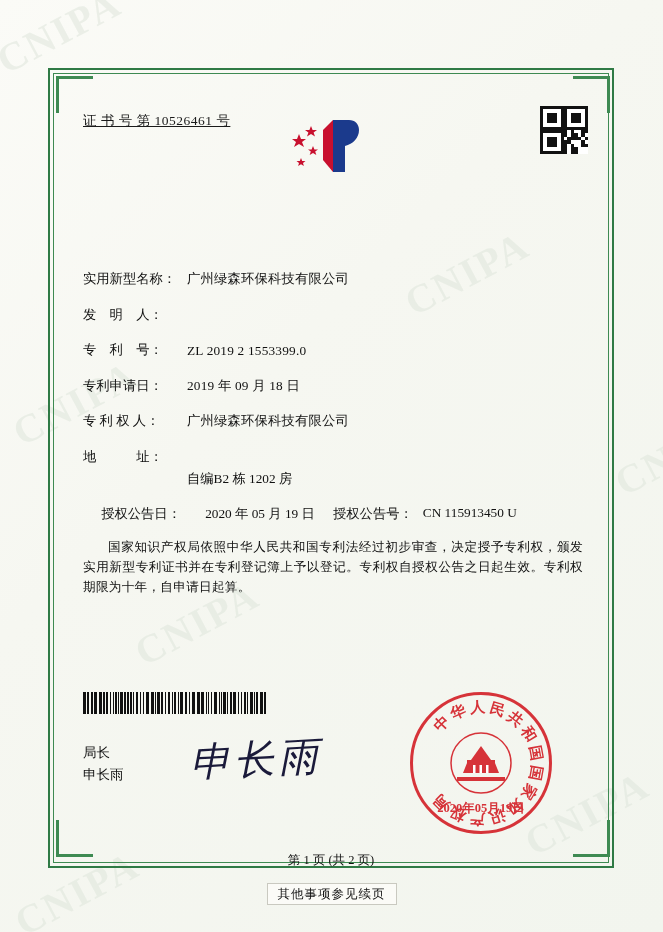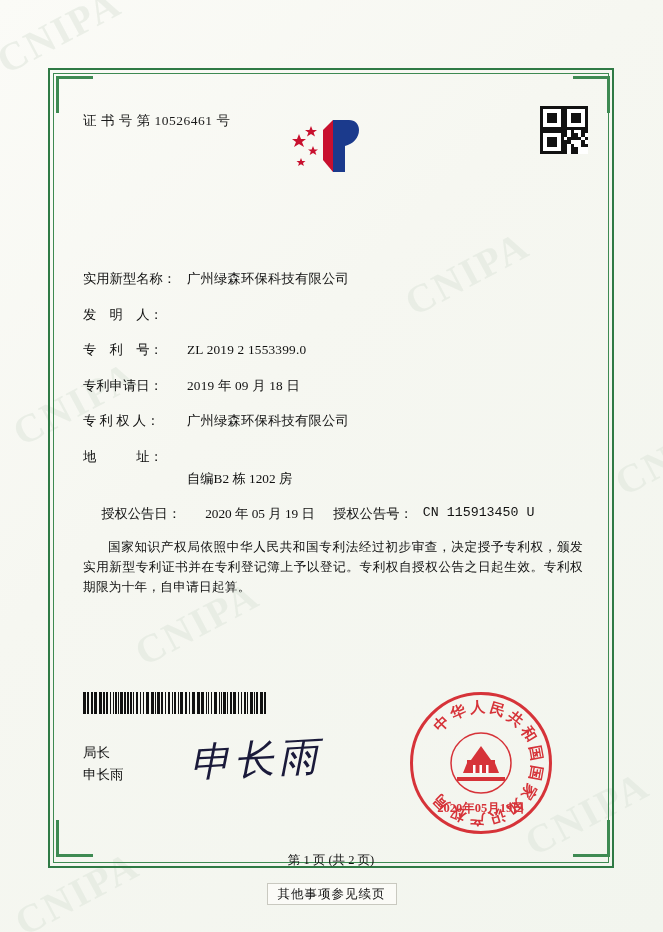--- a/index.html
+++ b/index.html
@@ -83,6 +83,7 @@
     font-size: 13.5px;
     color: #1a1a1a;
     letter-spacing: .5px;
+    text-decoration: underline;
   }
 
   

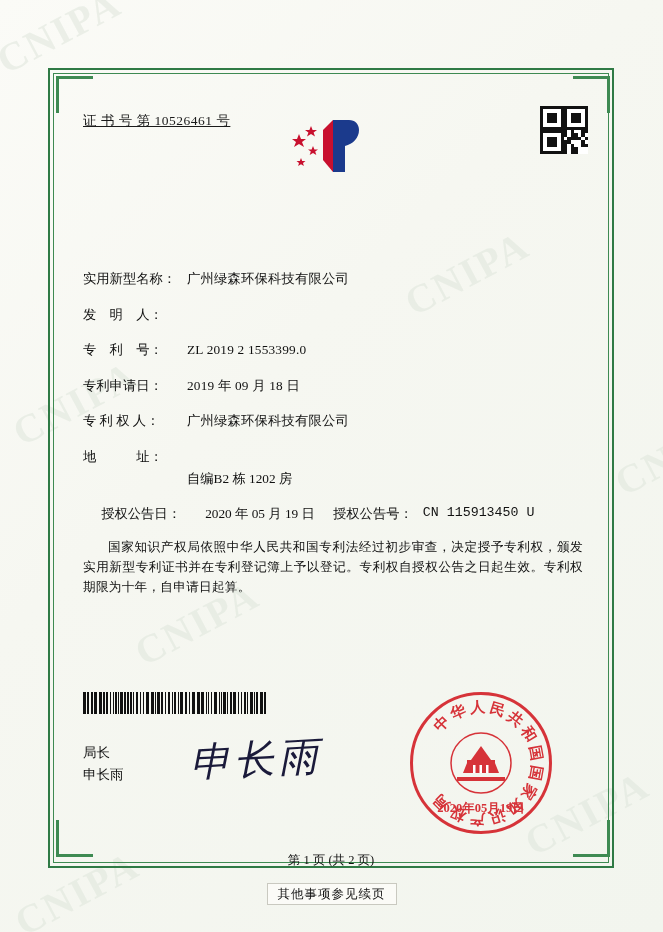--- a/index.html
+++ b/index.html
@@ -134,7 +134,7 @@
   }
   .row {
     display: flex;
-    align-items: center;
+    align-items: flex-end;
     margin-bottom: 17.5px;
   }
   .row .lbl {

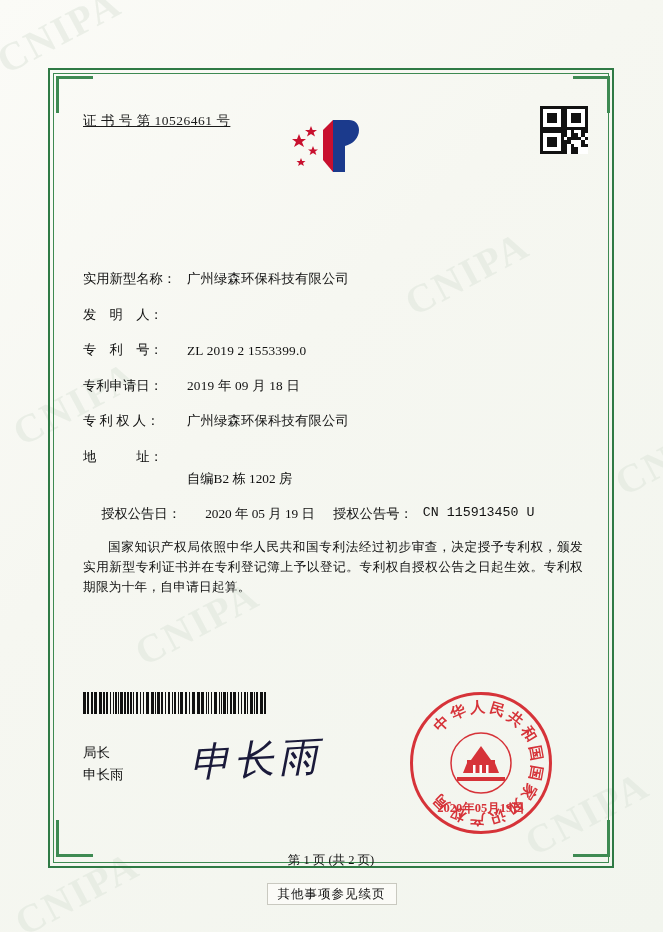--- a/index.html
+++ b/index.html
@@ -166,7 +166,6 @@
   .grant-row .right {
     display: flex;
     flex: 1 1 auto;
-    font-family: Liberation Mono, monospace;
   }
   .grant-row .right .lbl2 {
     flex: 0 0 auto;

